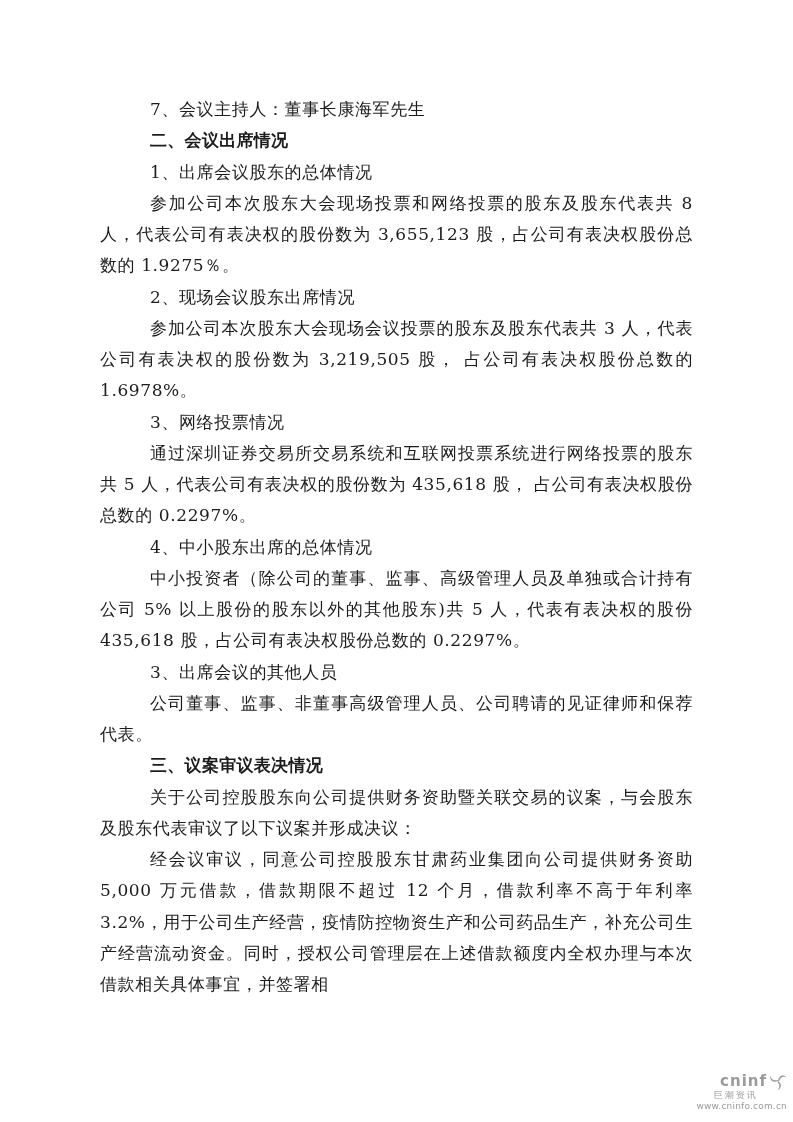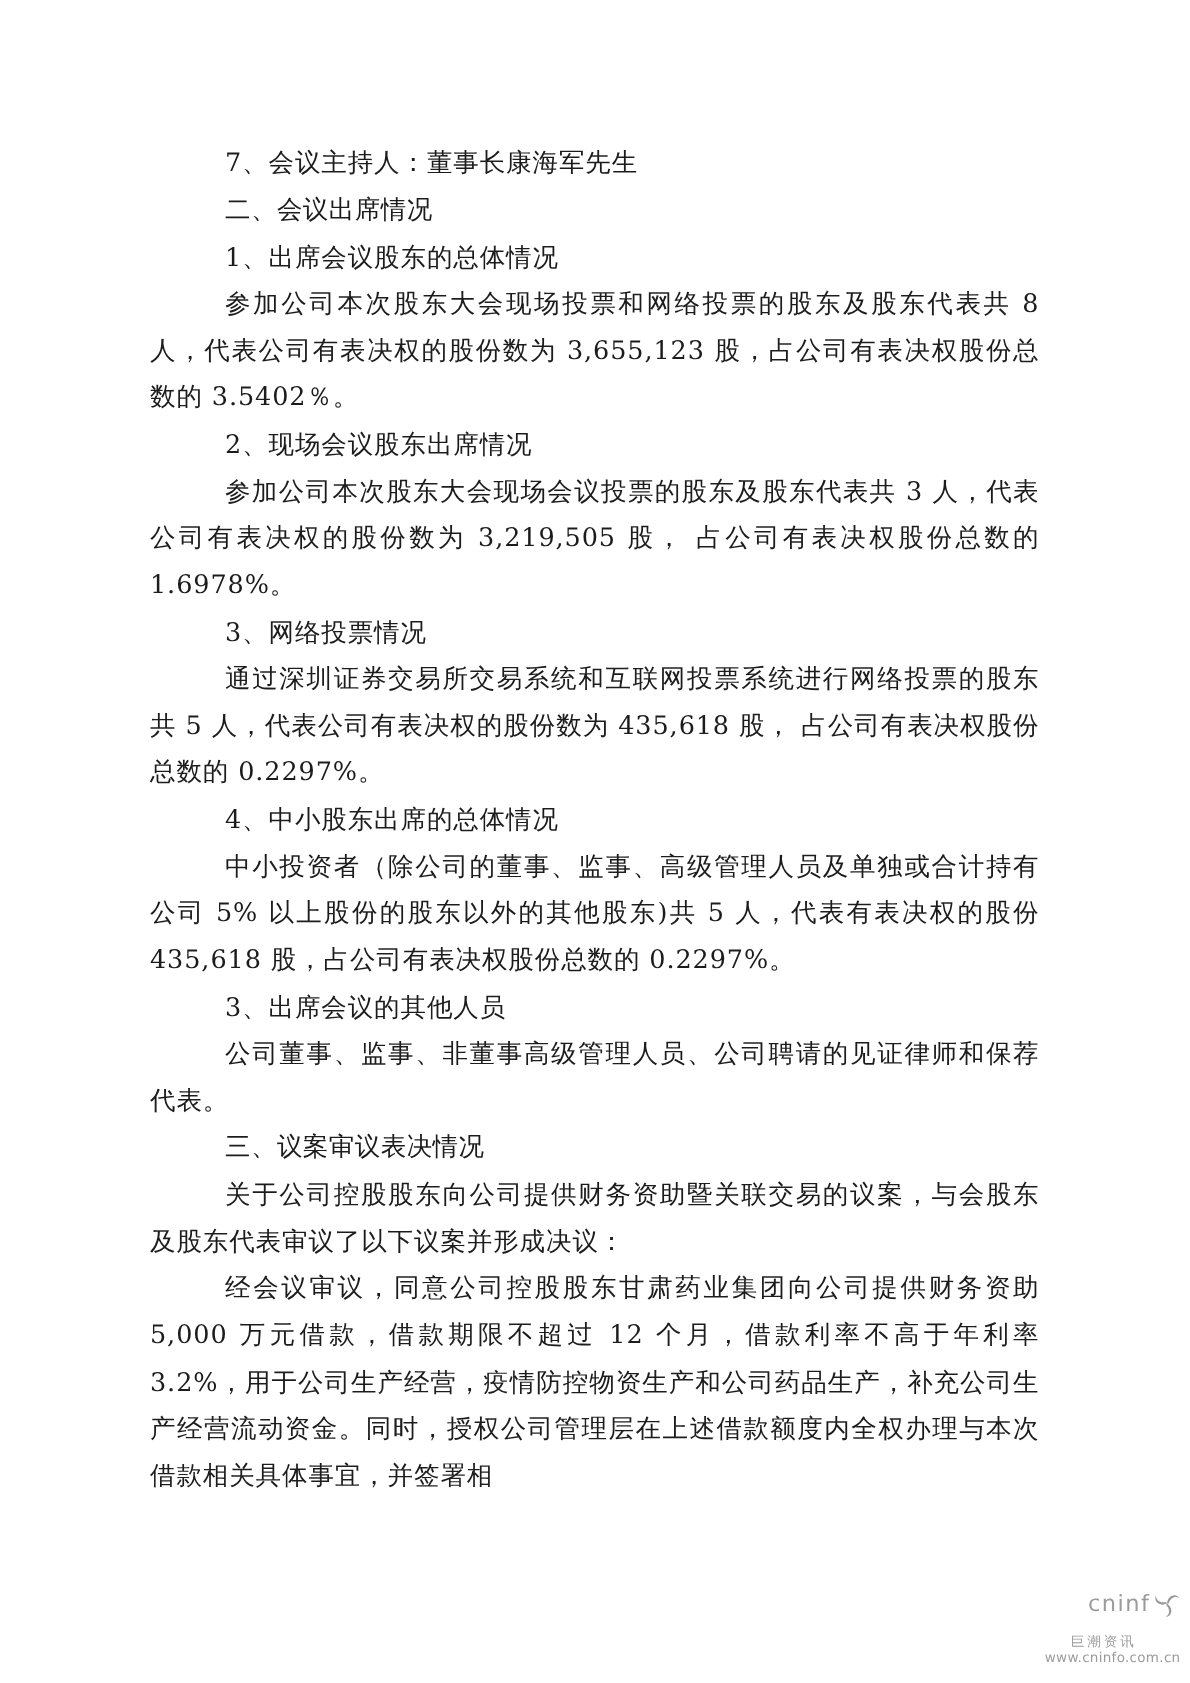--- a/index.html
+++ b/index.html
@@ -26,7 +26,7 @@
   }
   .doc p.heading,
   .doc p.subheading {
-    font-weight: normal;
+    font-weight: bold;
     font-family: "DejaVu Sans", "Liberation Sans", sans-serif;
     letter-spacing: 0.3px;
   }

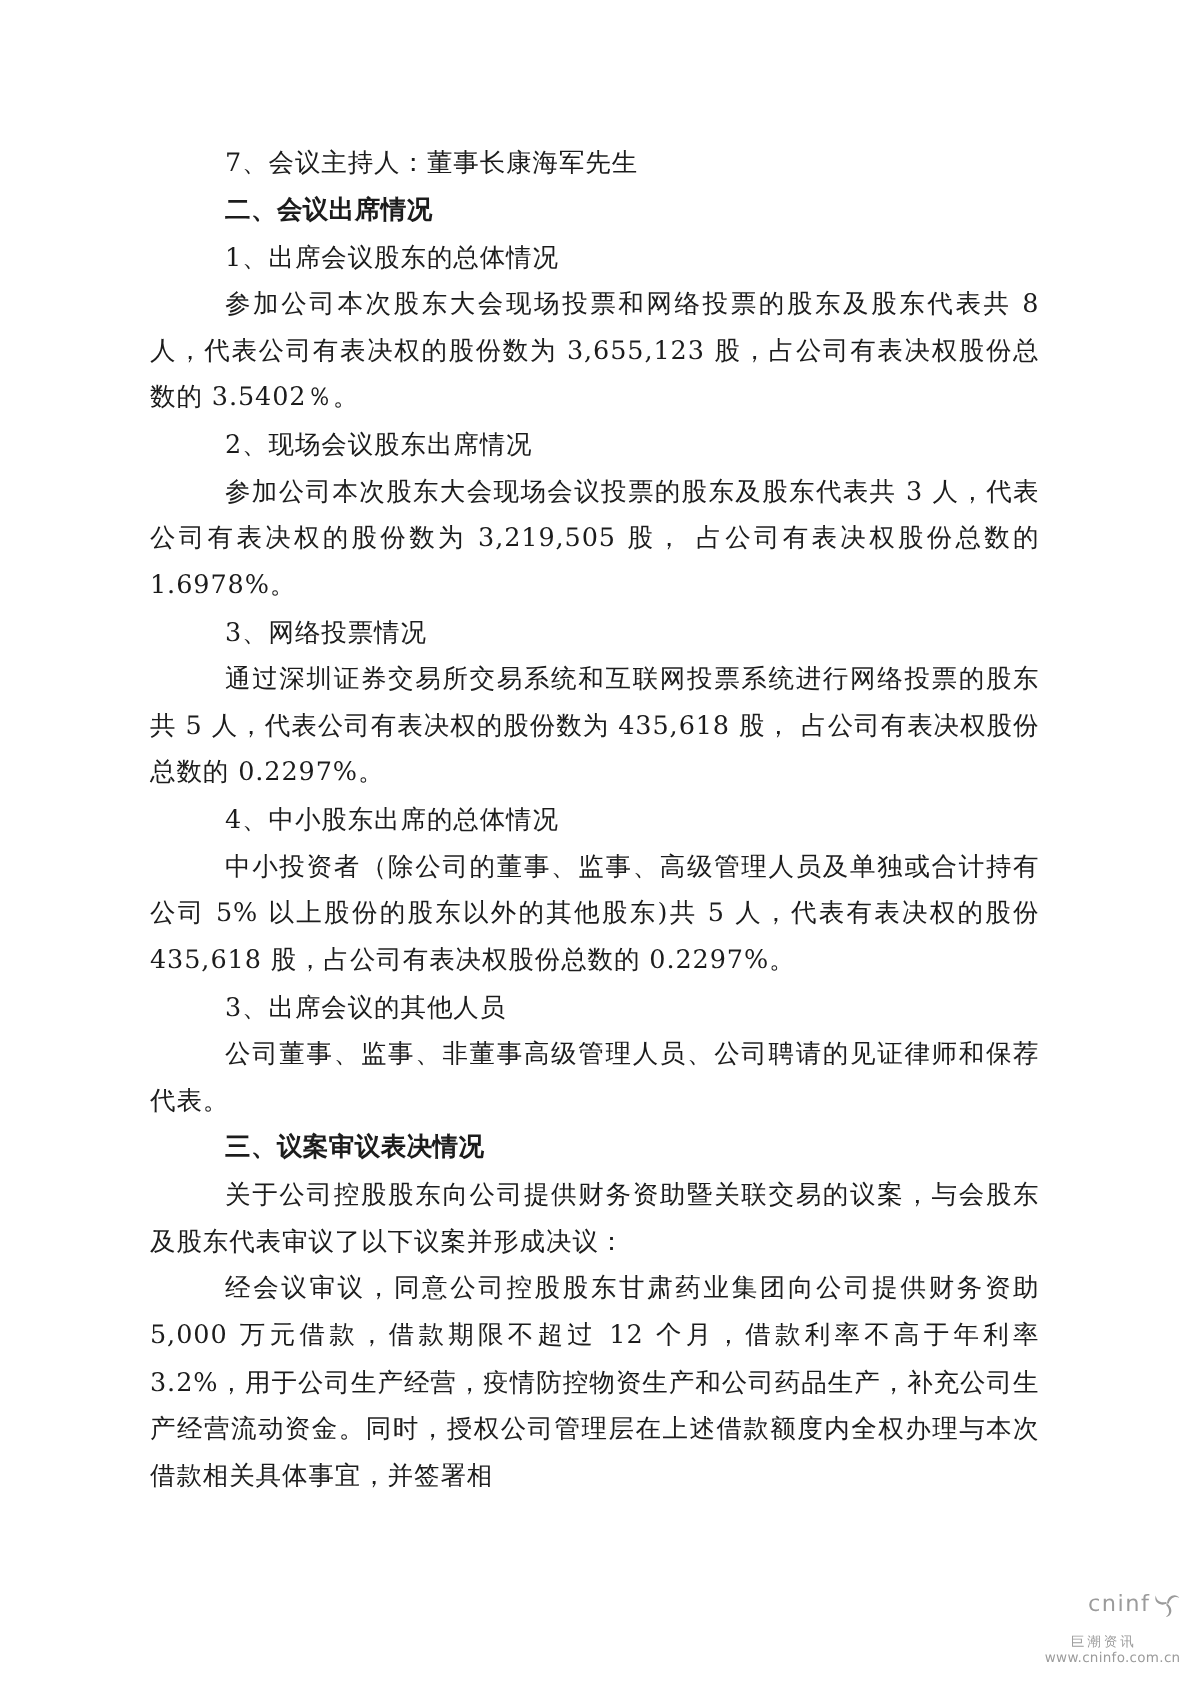--- a/index.html
+++ b/index.html
@@ -72,7 +72,7 @@
       <p class="normal">7、会议主持人：董事长康海军先生</p>
       <p class="heading">二、会议出席情况</p>
       <p class="normal">1、出席会议股东的总体情况</p>
-      <p class="normal">参加公司本次股东大会现场投票和网络投票的股东及股东代表共 8 人，代表公司有表决权的股份数为 3,655,123 股，占公司有表决权股份总数的 3.5402％。</p>
+      <p class="normal">参加公司本次股东大会现场投票和网络投票的股东及股东代表共 8 人，代表公司有表决权的股份数为 3,655,123 股，占公司有表决权股份总数的 1.9275％。</p>
       <p class="normal">2、现场会议股东出席情况</p>
       <p class="normal">参加公司本次股东大会现场会议投票的股东及股东代表共 3 人，代表公司有表决权的股份数为 3,219,505 股， 占公司有表决权股份总数的 1.6978%。</p>
       <p class="normal">3、网络投票情况</p>

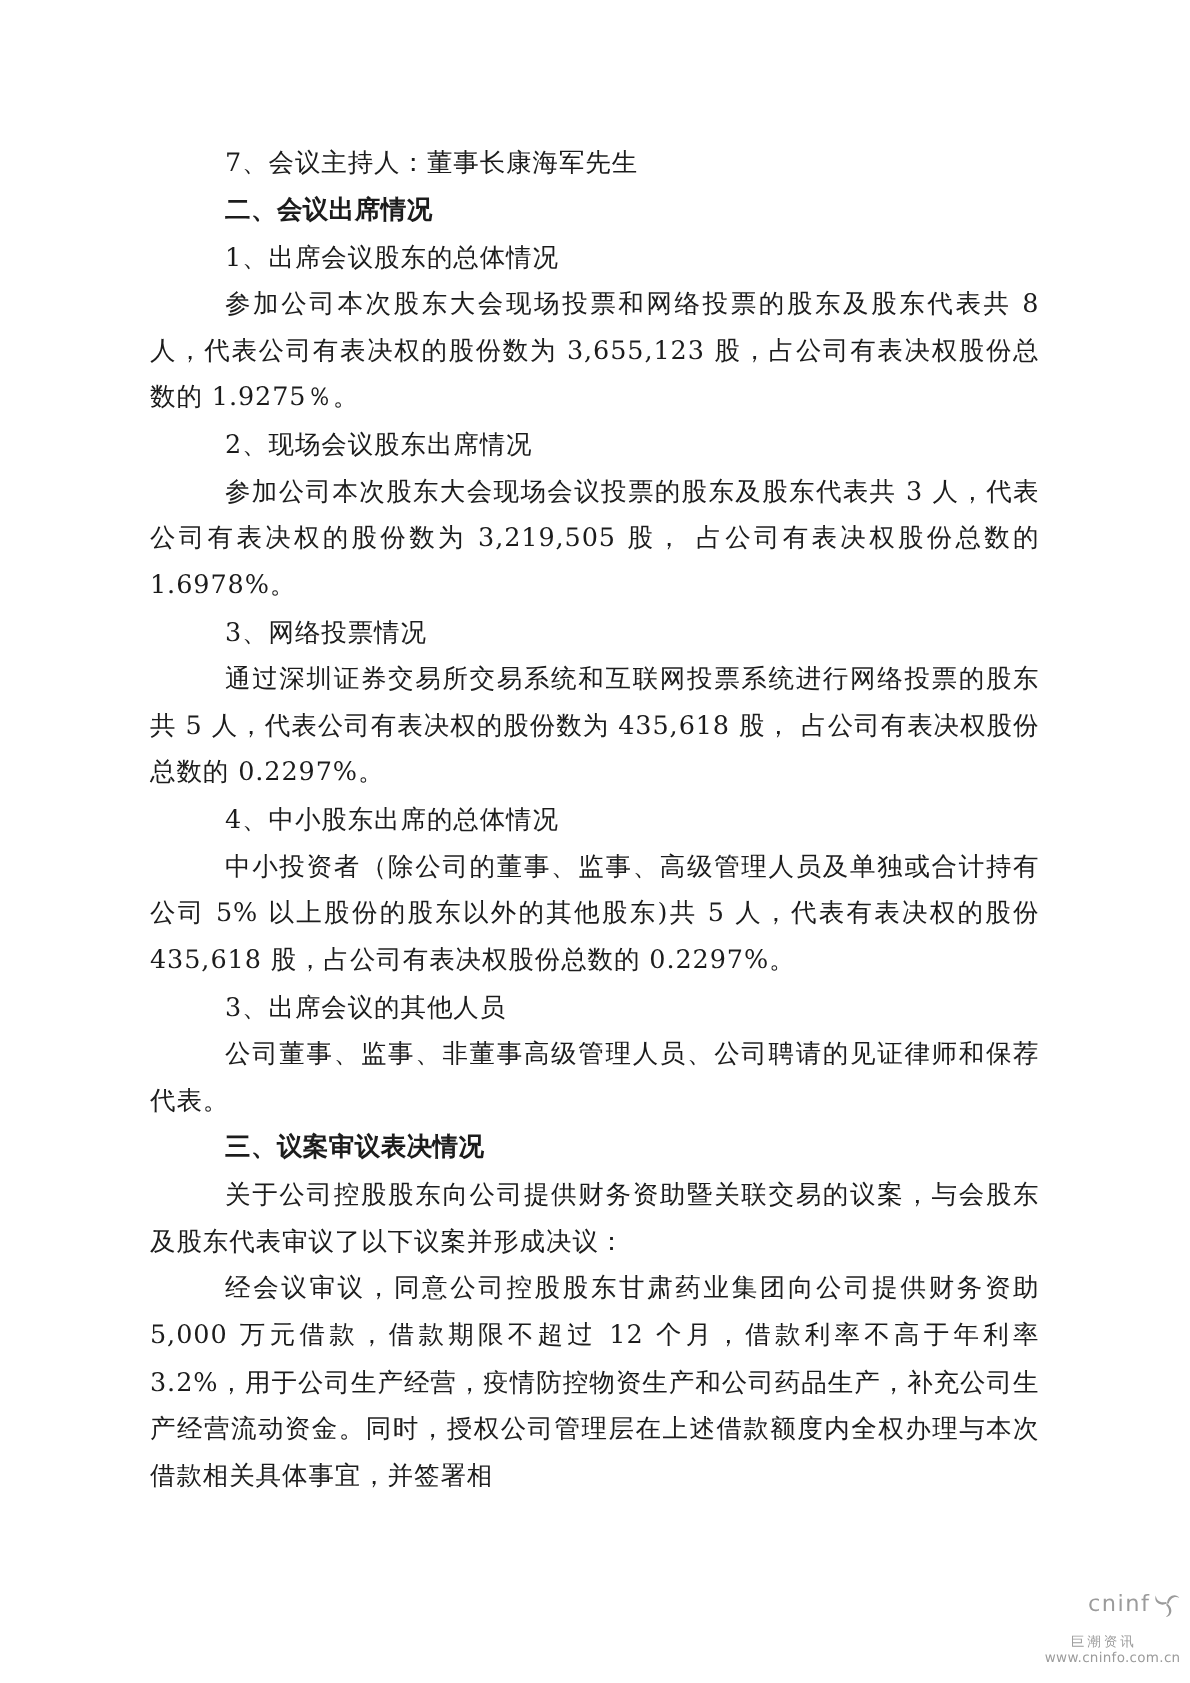--- a/index.html
+++ b/index.html
@@ -46,7 +46,7 @@
     gap: 2px;
   }
   .logo-wordmark {
-    font-weight: normal;
+    font-weight: bold;
     font-size: 15px;
     letter-spacing: 1px;
   }

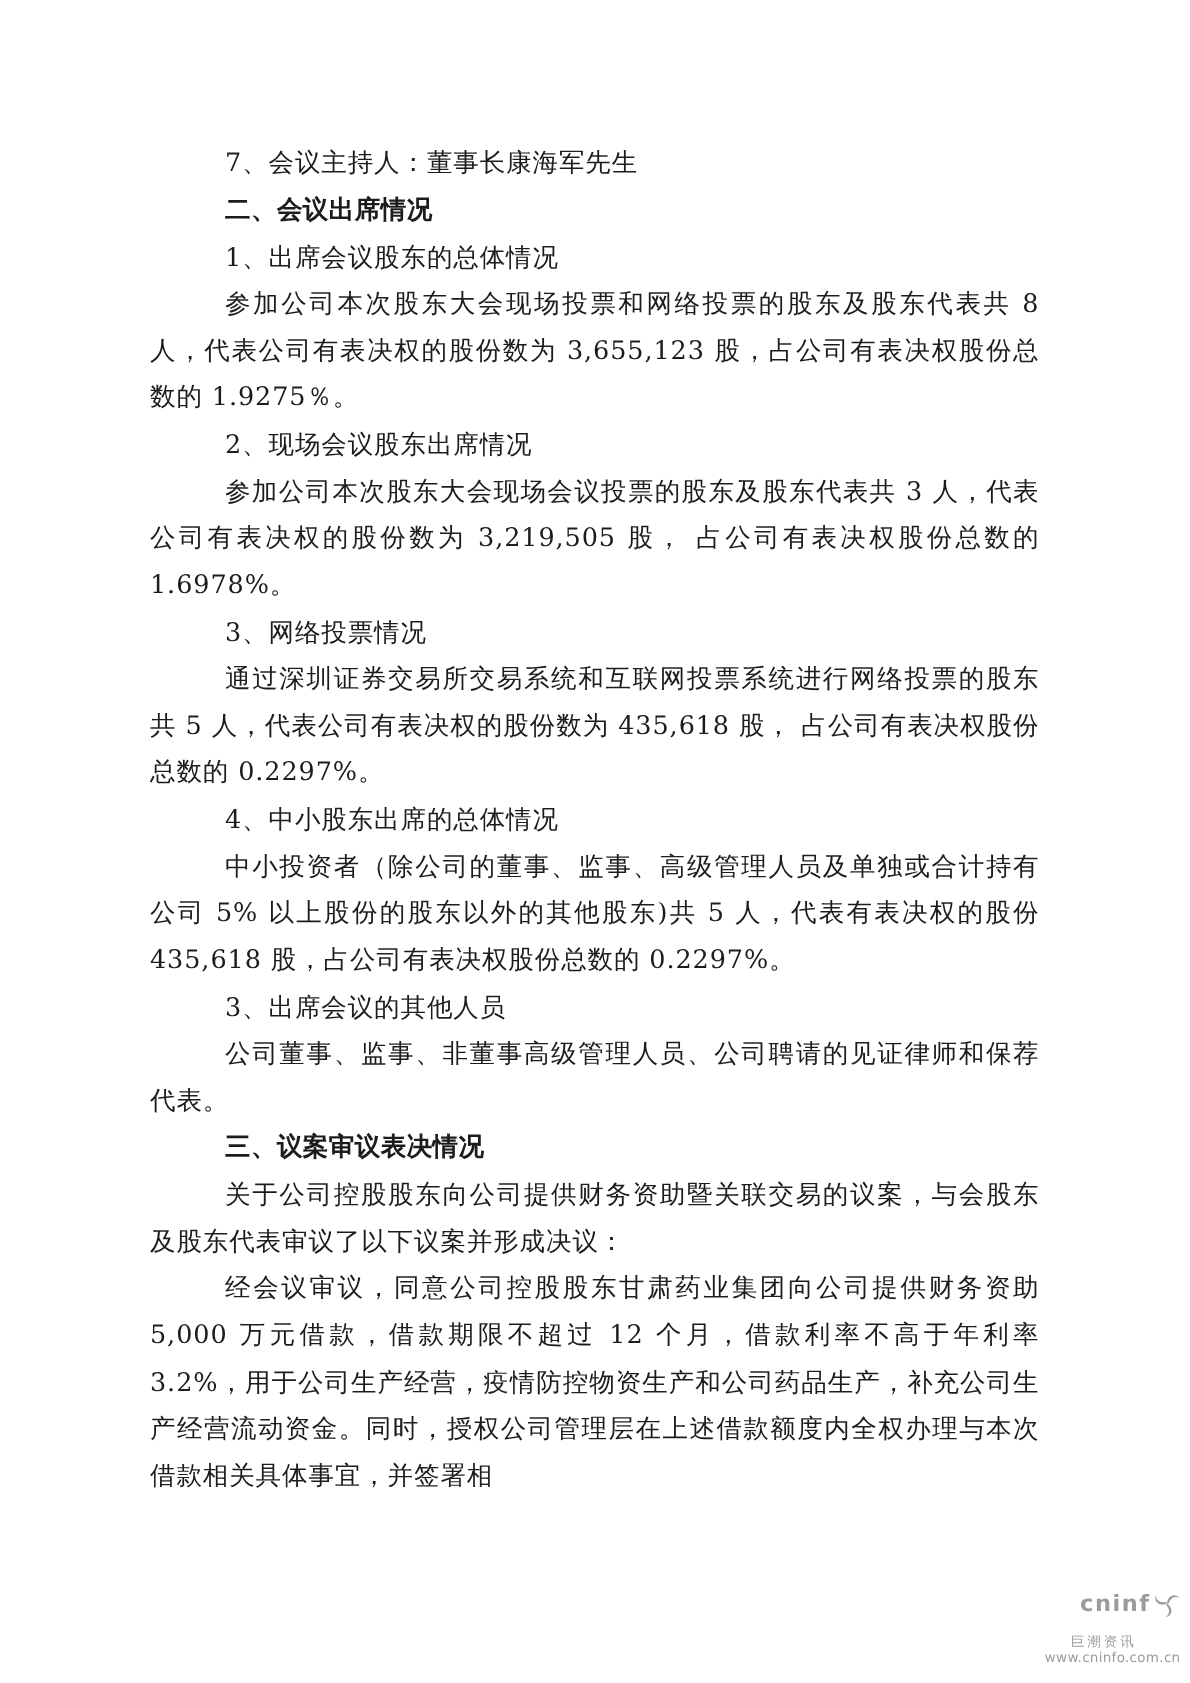--- a/index.html
+++ b/index.html
@@ -54,7 +54,7 @@
   .logo-cn {
     font-size: 9px;
     letter-spacing: 2px;
-    margin-top: 13px;
+    margin-top: 1px;
   }
   .logo-url {
     font-size: 9px;

